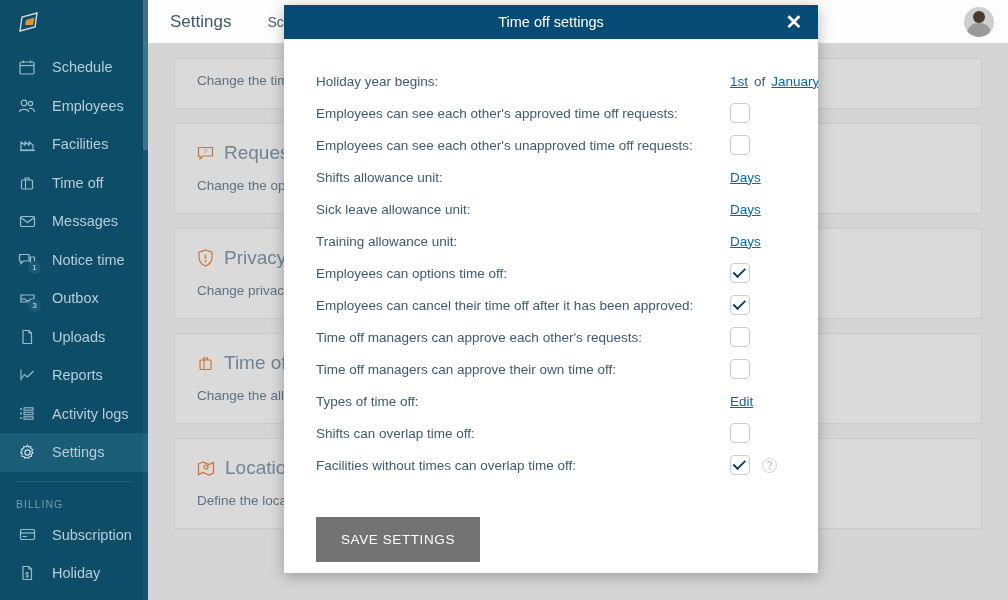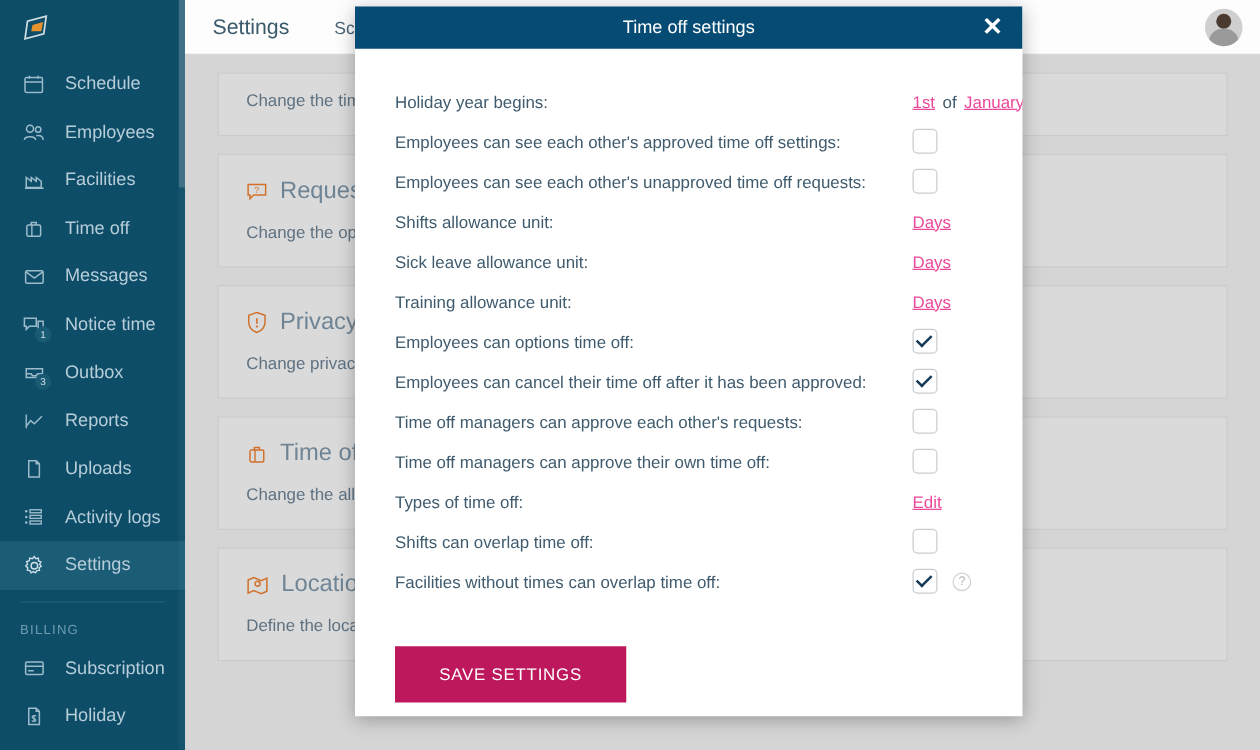--- a/index.html
+++ b/index.html
@@ -158,7 +158,7 @@
   }
   .frow { position: relative; }
   .link {
-    color: #ec4899;
+    color: #0369a1;
     font-size: 13.5px;
     text-decoration: underline;
     cursor: pointer;

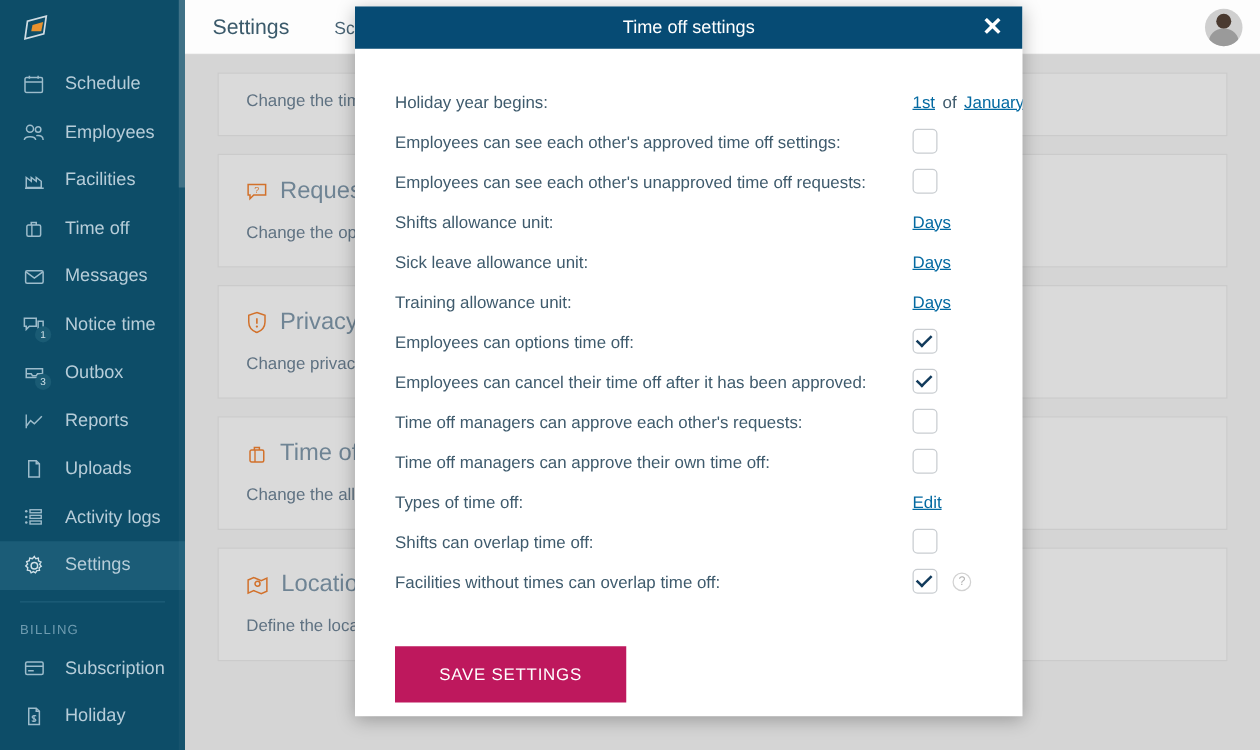--- a/index.html
+++ b/index.html
@@ -464,7 +464,7 @@
       </div>
 
       <div class="frow">
-        <div class="flabel">Employees can see each other's approved time off settings:</div>
+        <div class="flabel">Employees can see each other's approved time off requests:</div>
         <div class="fctrl">
           <div class="cbox"></div>
         </div>

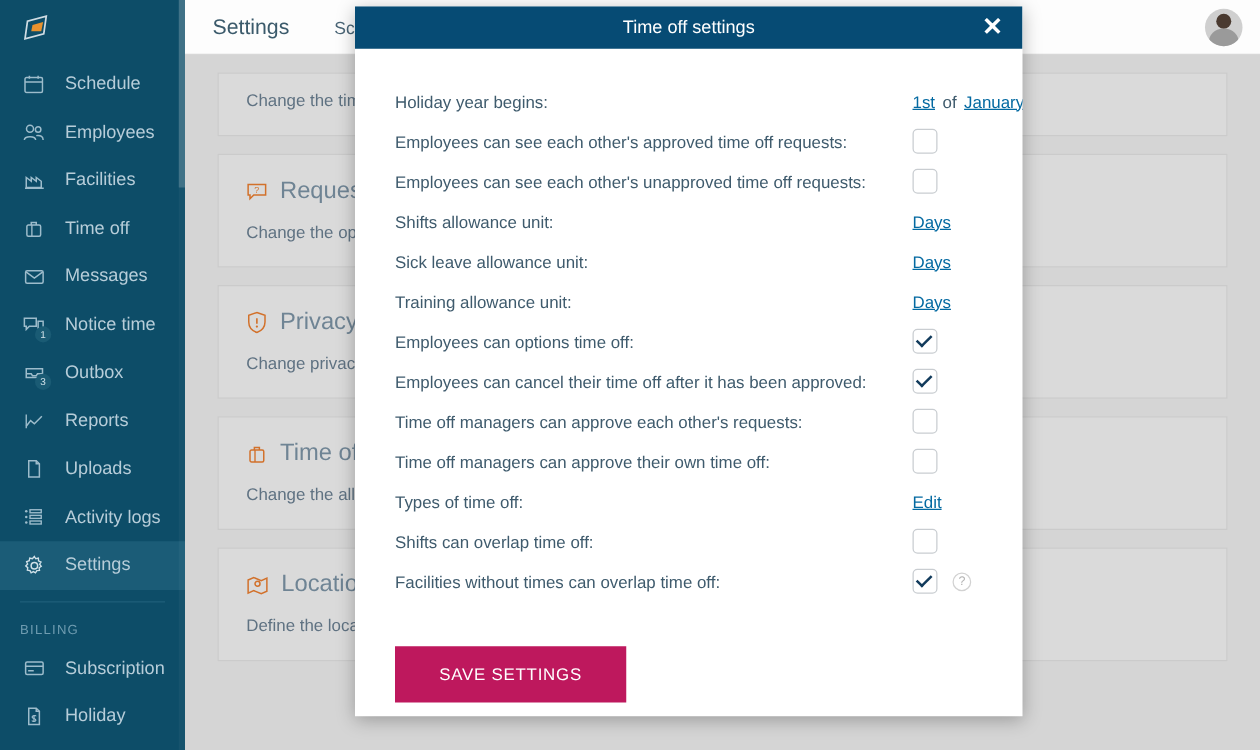--- a/index.html
+++ b/index.html
@@ -291,22 +291,22 @@
 
       <div class="nav-item">
         <span class="ico">
+          <svg width="14" height="16" viewBox="0 0 14 16">
+              <path d="M3 1.5 H9 L11.5 4 V14.5 H3 Z" fill="none" stroke="#9dbccb" stroke-width="1.2"></path>
+              <path d="M9 1.5 V4 H11.5" fill="none" stroke="#9dbccb" stroke-width="1.2"></path>
+            </svg>
+        </span>
+        <span>Uploads</span>
+      </div>
+
+      <div class="nav-item">
+        <span class="ico">
           <svg width="17" height="14" viewBox="0 0 17 14">
               <polyline points="2,11 5.5,6.5 8.5,9 14.5,3" fill="none" stroke="#9dbccb" stroke-width="1.2"></polyline>
               <line x1="2" y1="1.5" x2="2" y2="12.5" stroke="#9dbccb" stroke-width="1.1"></line>
             </svg>
         </span>
         <span>Reports</span>
-      </div>
-
-      <div class="nav-item">
-        <span class="ico">
-          <svg width="14" height="16" viewBox="0 0 14 16">
-              <path d="M3 1.5 H9 L11.5 4 V14.5 H3 Z" fill="none" stroke="#9dbccb" stroke-width="1.2"></path>
-              <path d="M9 1.5 V4 H11.5" fill="none" stroke="#9dbccb" stroke-width="1.2"></path>
-            </svg>
-        </span>
-        <span>Uploads</span>
       </div>
 
       <div class="nav-item">

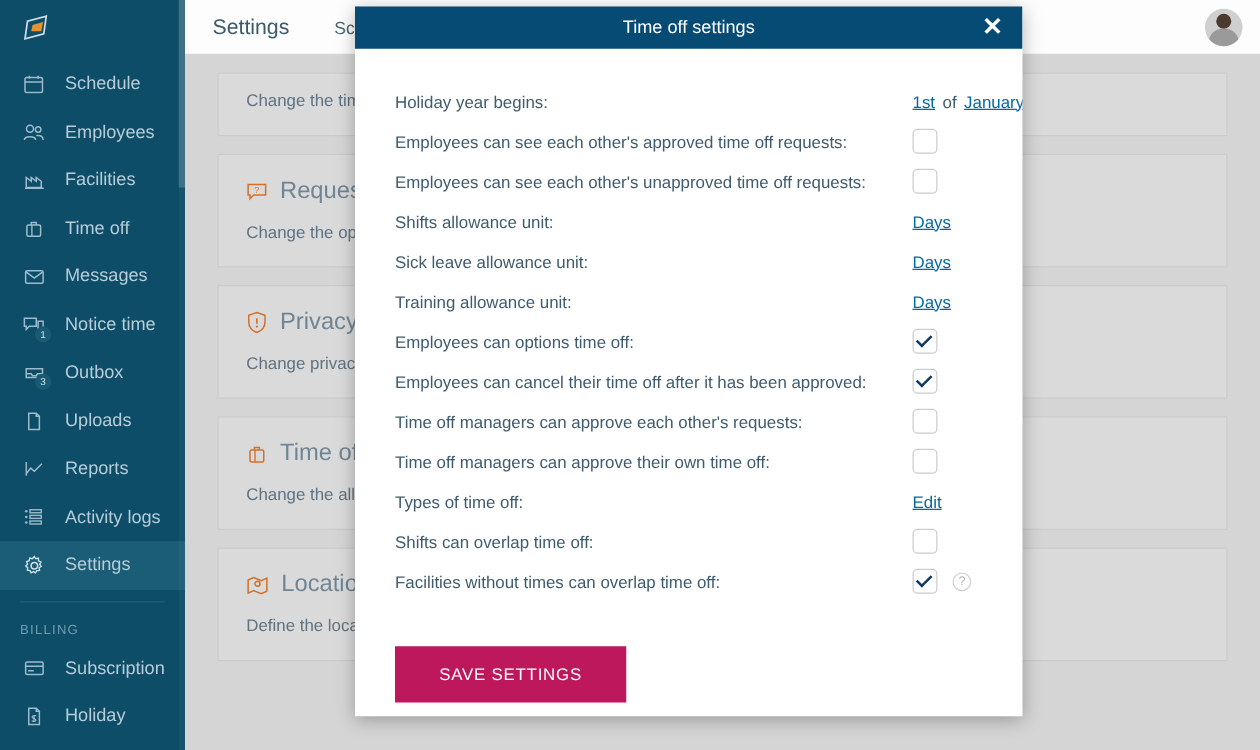--- a/index.html
+++ b/index.html
@@ -188,8 +188,8 @@
   }
   .save-btn {
     margin: 36px 0 0 0;
-    width: 185px; height: 45px;
-    background: #be185d;
+    width: 164px; height: 45px;
+    background: #737373;
     color: #fff;
     font-size: 13.5px;
     letter-spacing: 0.6px;

